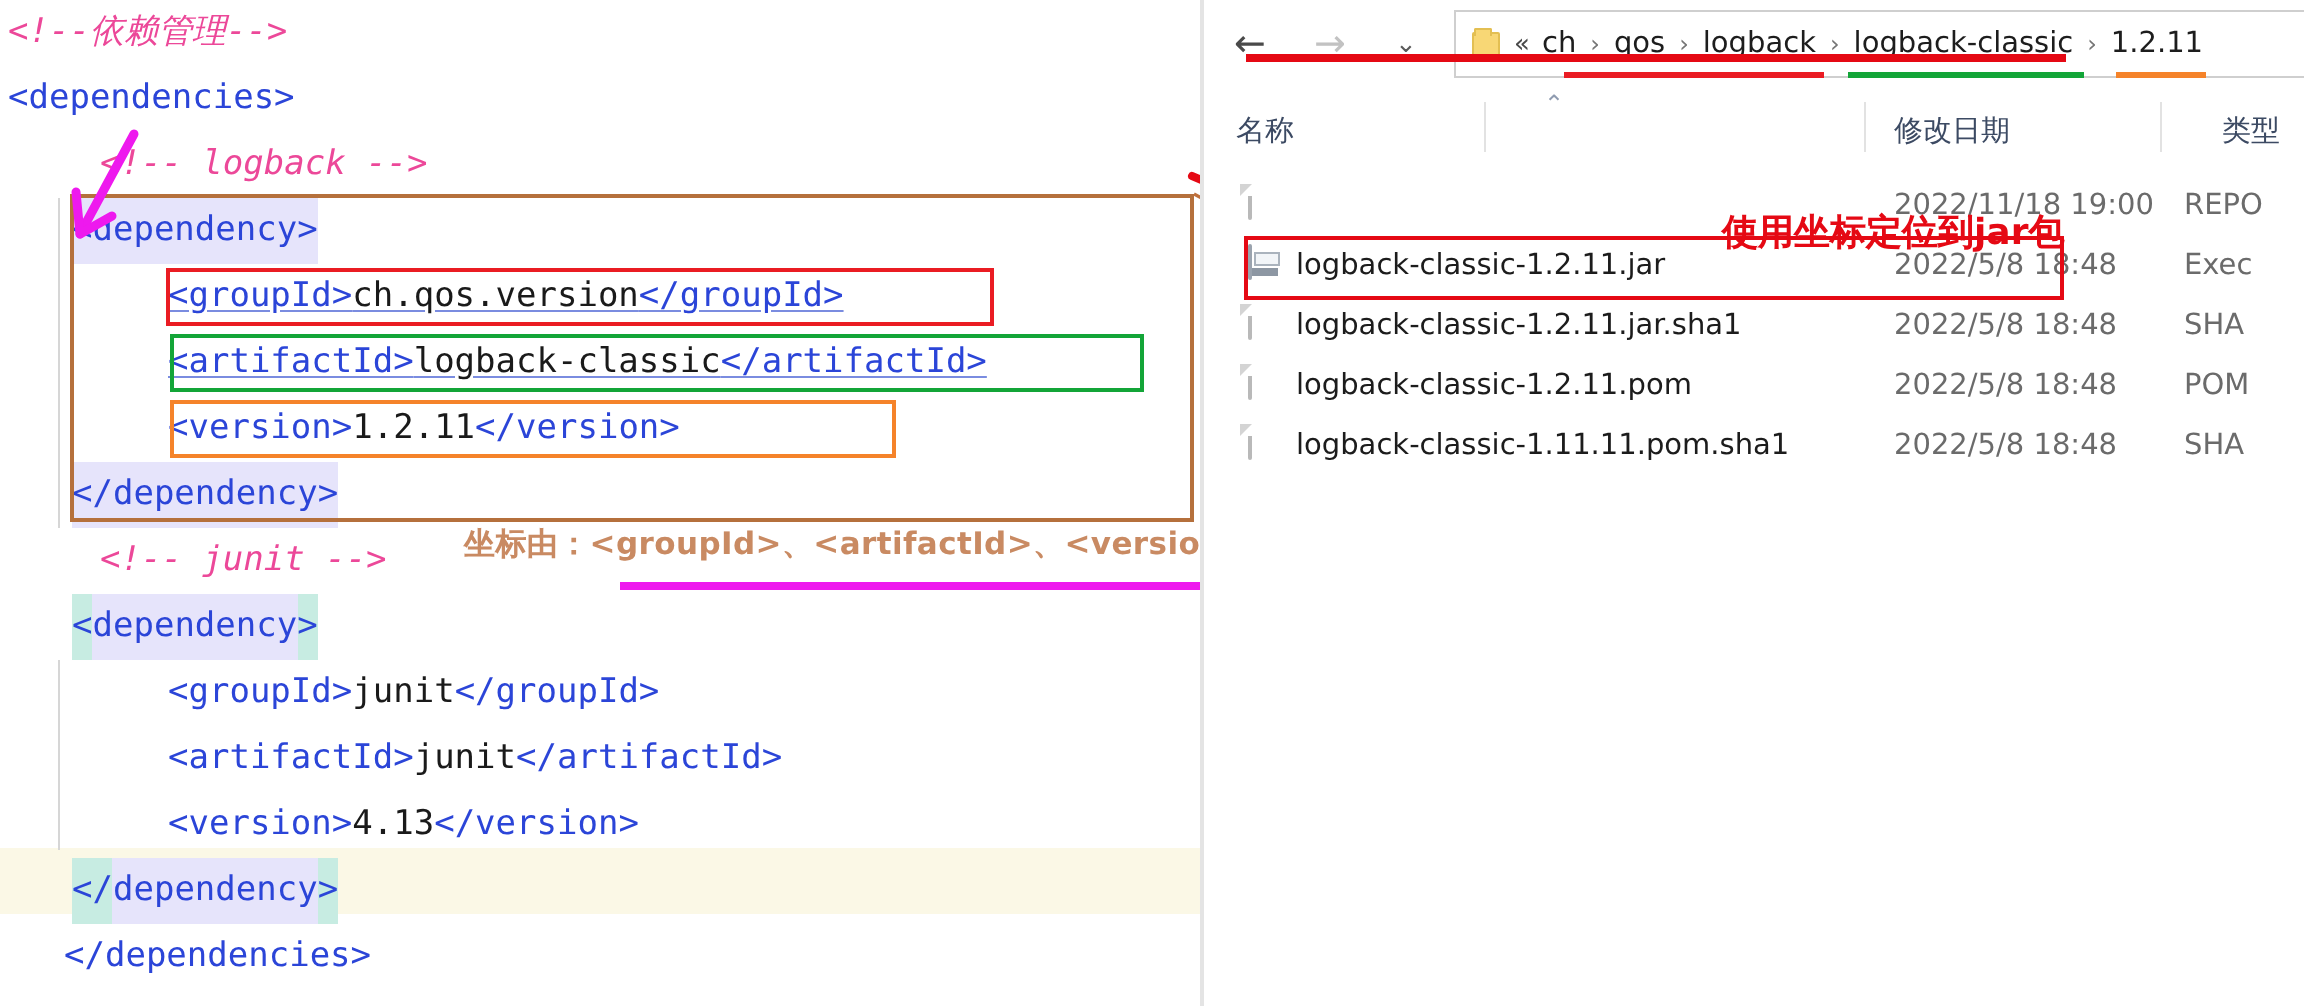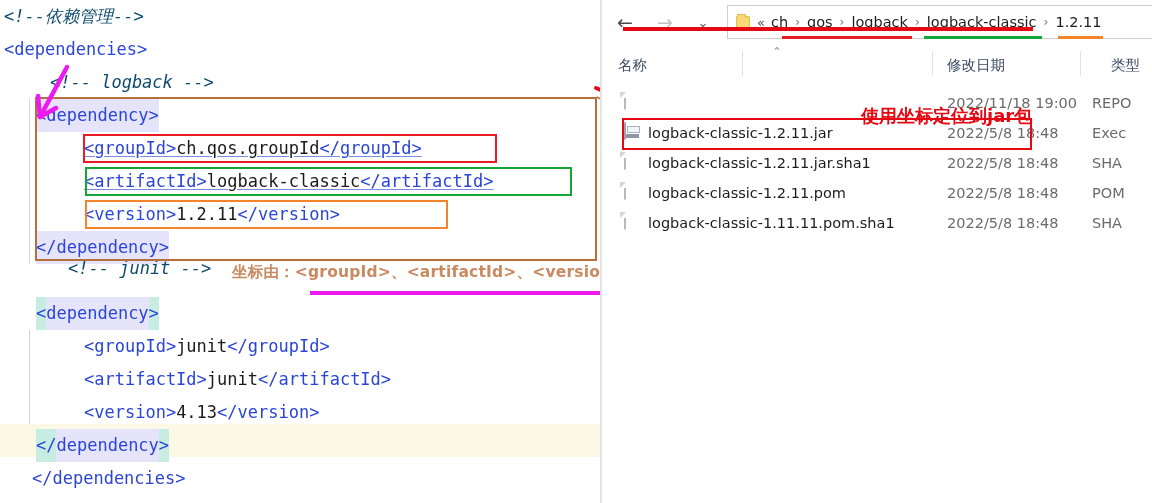--- a/index.html
+++ b/index.html
@@ -27,7 +27,7 @@
   }
   .tag      { color: #2b45d8; }
   .txt      { color: #1a1a1a; }
-  .comment  { color: #0c4a6e; font-style: italic; }
+  .comment  { color: #ec4899; font-style: italic; }
   .hl-lav   { background: #e6e4fb; }
   .hl-teal  { background: #c7ece2; }
   .row-hl {

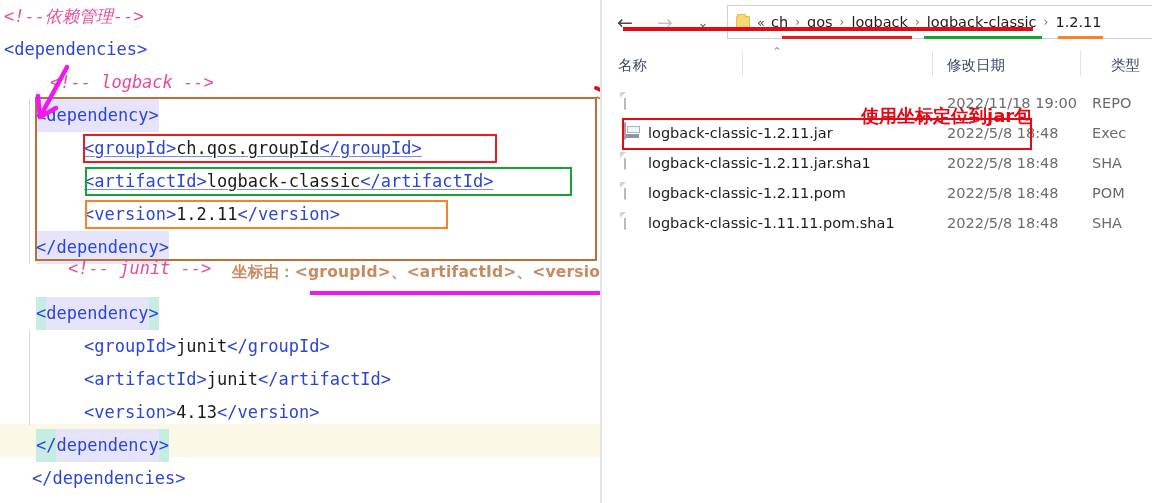--- a/index.html
+++ b/index.html
@@ -189,7 +189,7 @@
     </div>
 
     <div class="code-line" style="top:132px; padding-left:84px;">
-      <span class="tag underline-blue">&lt;groupId&gt;</span><span class="txt underline-blue">ch.qos.groupId</span><span class="tag underline-blue">&lt;/groupId&gt;</span>
+      <span class="tag underline-blue">&lt;groupId&gt;</span><span class="txt underline-blue">ch.qos.version</span><span class="tag underline-blue">&lt;/groupId&gt;</span>
     </div>
 
     <div class="code-line" style="top:165px; padding-left:84px;">

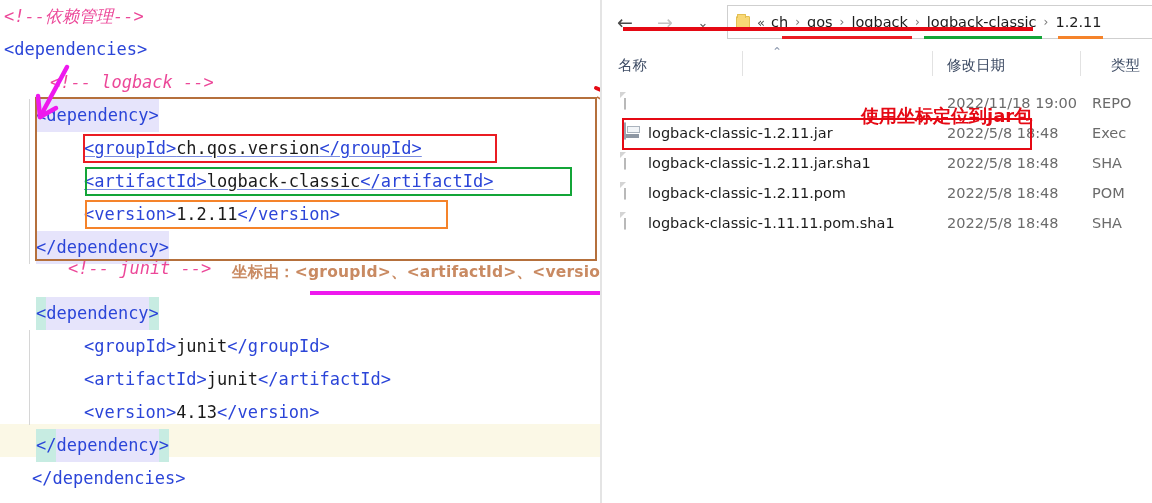--- a/index.html
+++ b/index.html
@@ -204,7 +204,7 @@
       <span class="tag hl-lav">&lt;/dependency&gt;</span>
     </div>
 
-    <div class="code-line" style="top:252px; padding-left:68px;">
+    <div class="code-line" style="top:264px; padding-left:50px;">
       <span class="comment">&lt;!-- junit --&gt;</span>
     </div>
 

